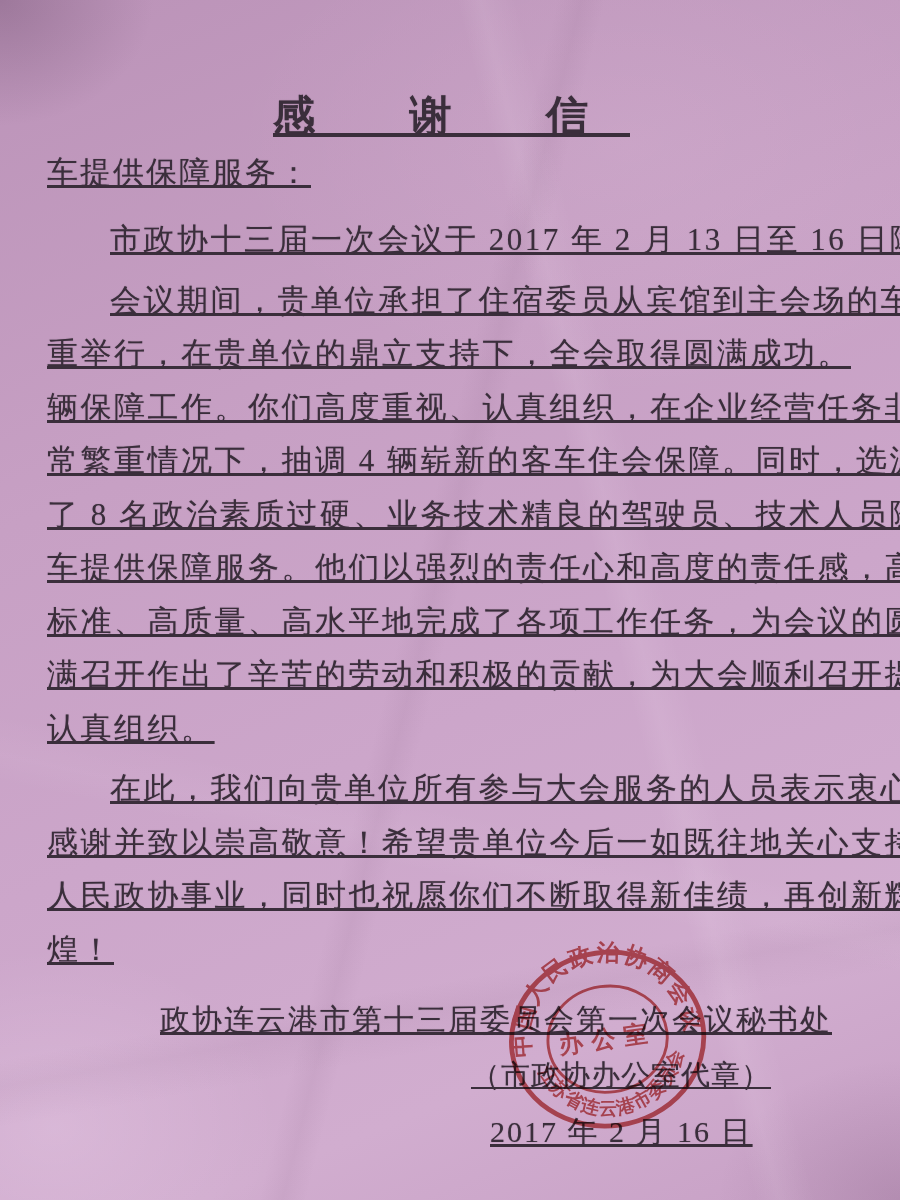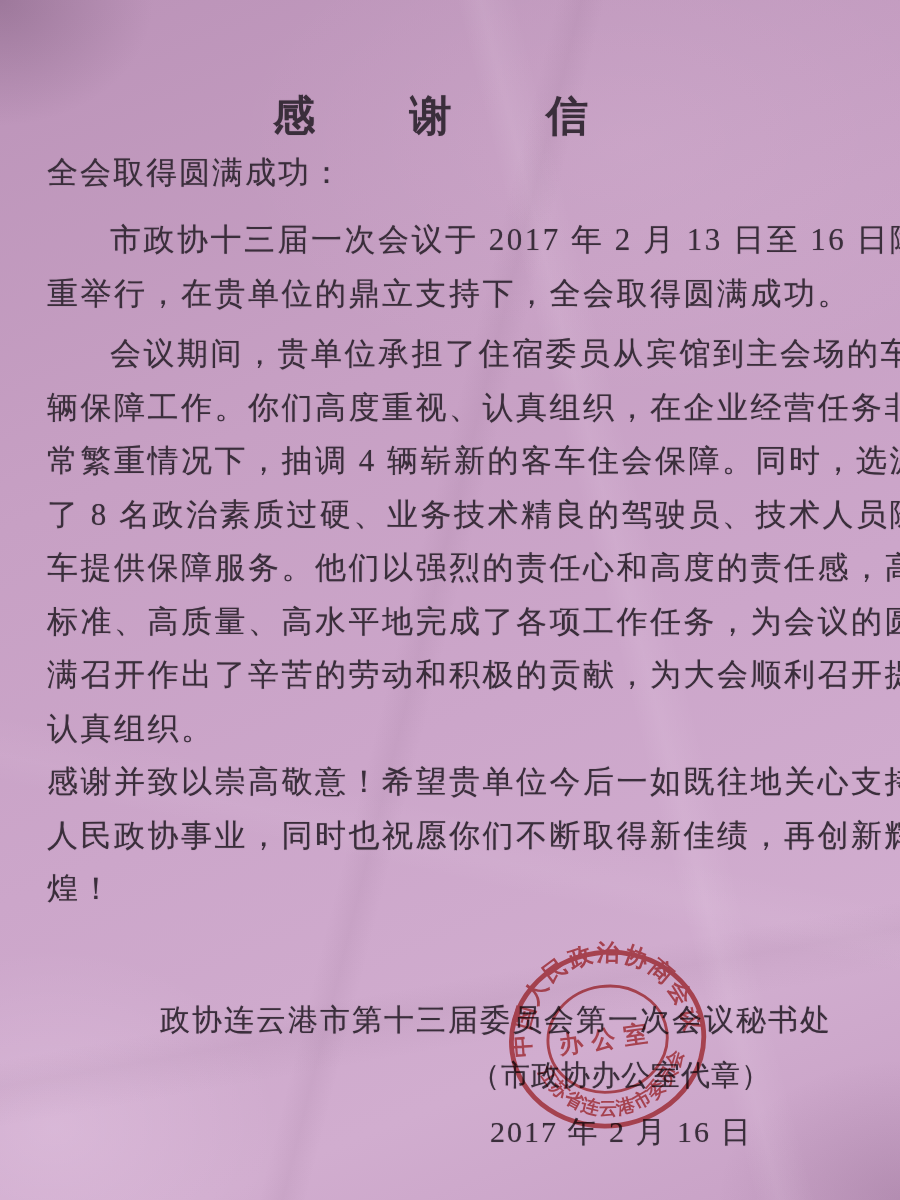--- a/index.html
+++ b/index.html
@@ -29,7 +29,7 @@
       linear-gradient(12deg,  transparent 30%,  rgba(255,240,255,0.05) 32%, transparent 35%);
     pointer-events: none;
   }
-  .ink { color: #3a2e3b; text-shadow: 0 0 1px rgba(58,46,59,0.45); }
+  .ink { color: #3a2e3b; text-shadow: 0 0 1px rgba(58,46,59,0.45); text-decoration: underline; }
 
   .title {
     position: absolute; left: 47px; right: 44px; top: 88px;

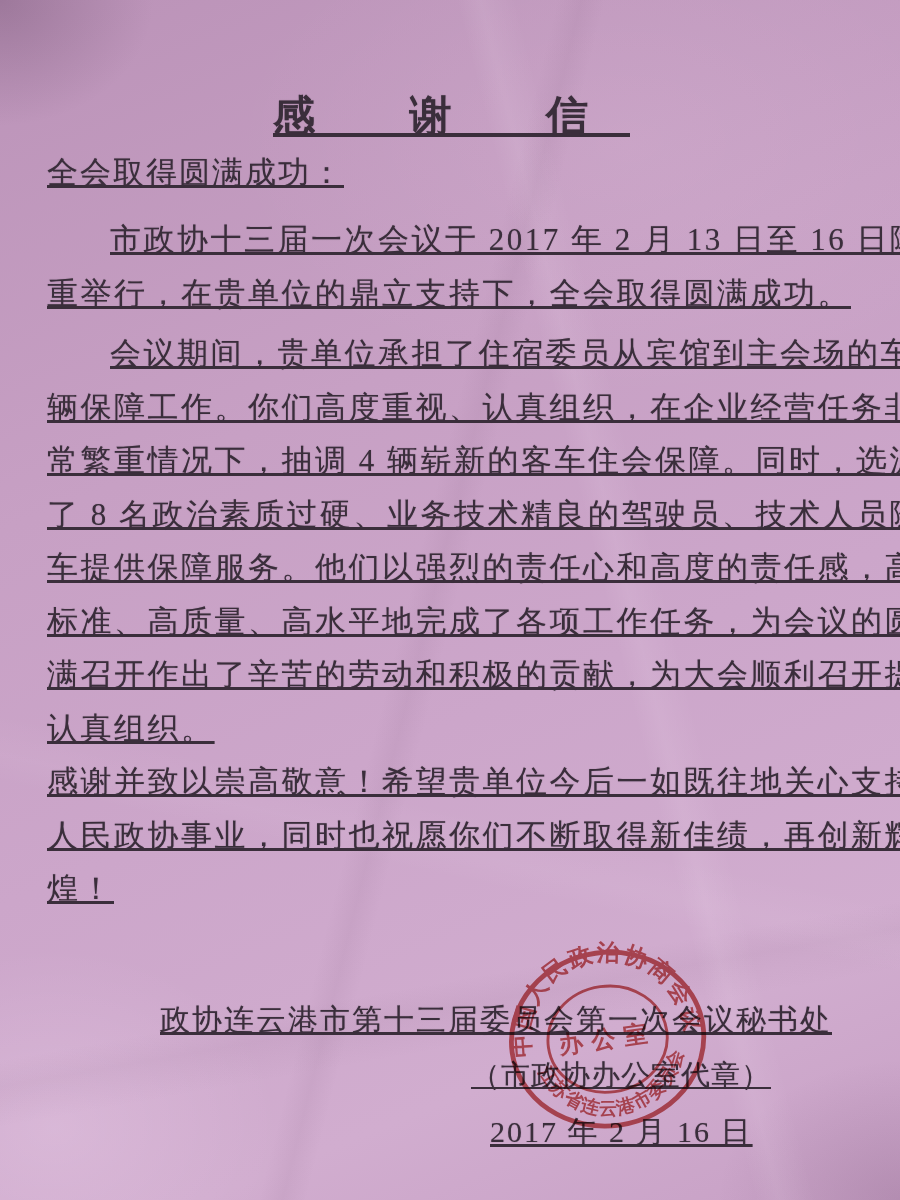--- a/index.html
+++ b/index.html
@@ -75,7 +75,7 @@
 
   <div class="title ink">感 谢 信</div>
 
-  <div class="salutation ink">全会取得圆满成功：</div>
+  <div class="salutation ink">车提供保障服务：</div>
 
   <div class="body-lines ink">
     <div class="line para-start">市政协十三届一次会议于 2017 年 2 月 13 日至 16 日隆</div>

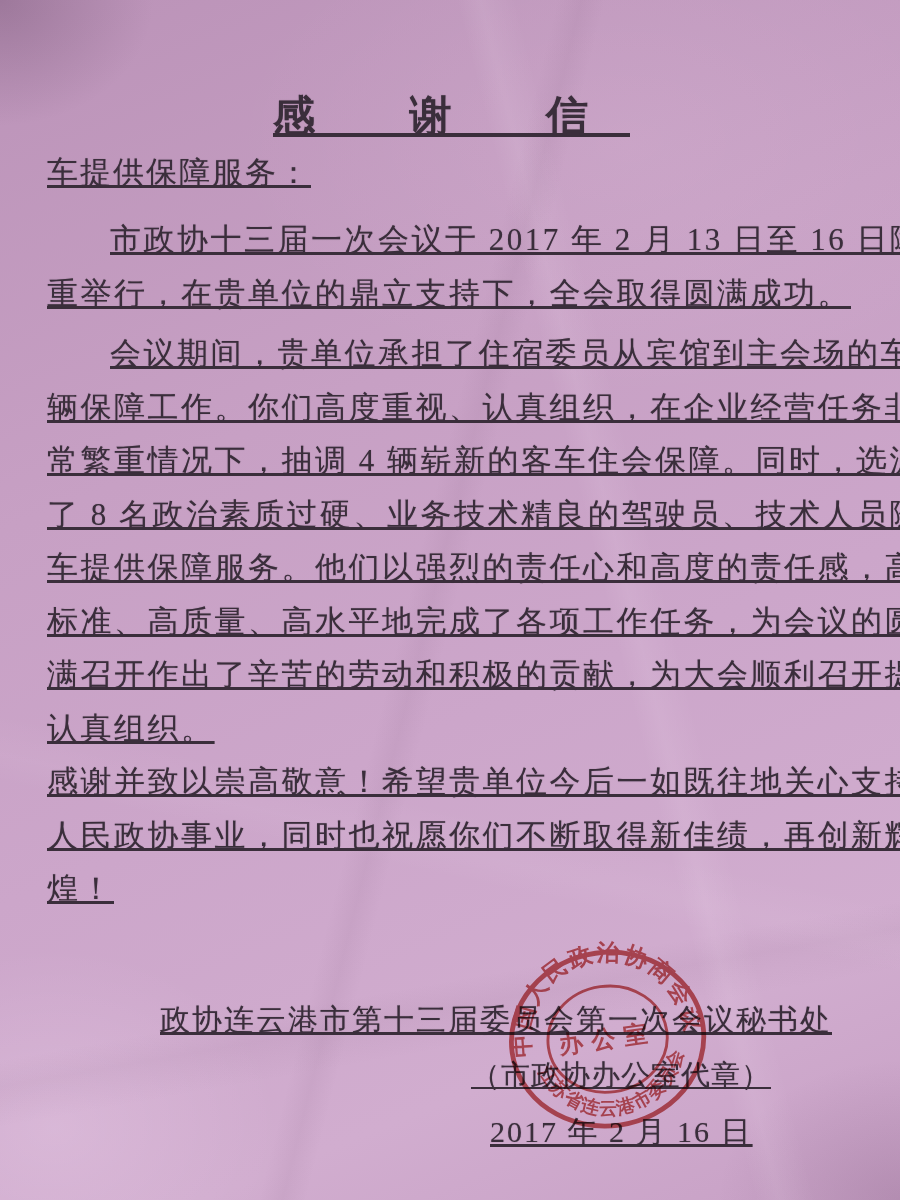--- a/index.html
+++ b/index.html
@@ -79,8 +79,8 @@
 
   <div class="body-lines ink">
     <div class="line para-start">市政协十三届一次会议于 2017 年 2 月 13 日至 16 日隆</div>
+    <div class="line para-start">会议期间，贵单位承担了住宿委员从宾馆到主会场的车</div>
     <div class="line">重举行，在贵单位的鼎立支持下，全会取得圆满成功。</div>
-    <div class="line para-start">会议期间，贵单位承担了住宿委员从宾馆到主会场的车</div>
     <div class="line">辆保障工作。你们高度重视、认真组织，在企业经营任务非</div>
     <div class="line">常繁重情况下，抽调 4 辆崭新的客车住会保障。同时，选派</div>
     <div class="line">了 8 名政治素质过硬、业务技术精良的驾驶员、技术人员随</div>

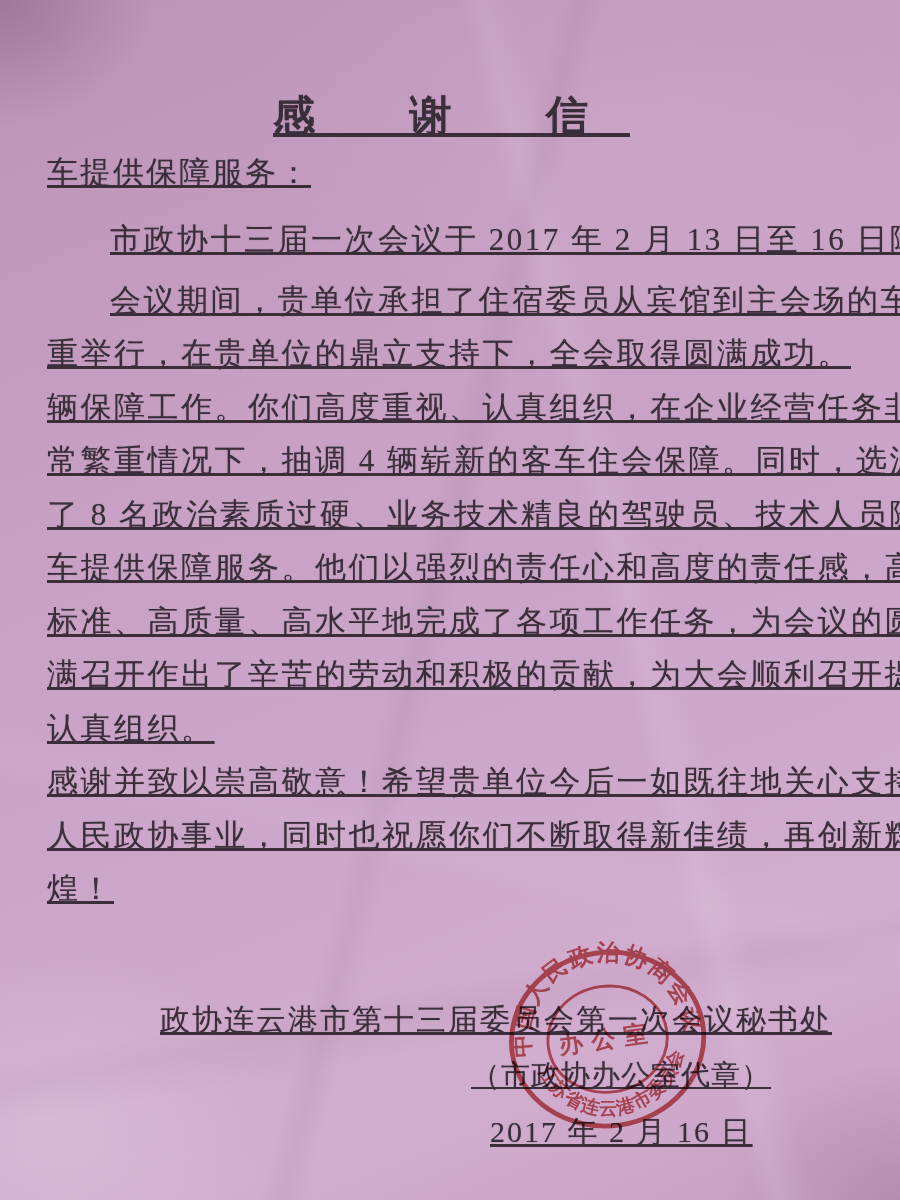--- a/index.html
+++ b/index.html
@@ -88,6 +88,7 @@
     <div class="line">标准、高质量、高水平地完成了各项工作任务，为会议的圆</div>
     <div class="line">满召开作出了辛苦的劳动和积极的贡献，为大会顺利召开提</div>
     <div class="line">认真组织。</div>
+    <div class="line para-start">在此，我们向贵单位所有参与大会服务的人员表示衷心</div>
     <div class="line">感谢并致以崇高敬意！希望贵单位今后一如既往地关心支持</div>
     <div class="line">人民政协事业，同时也祝愿你们不断取得新佳绩，再创新辉</div>
     <div class="line">煌！</div>

